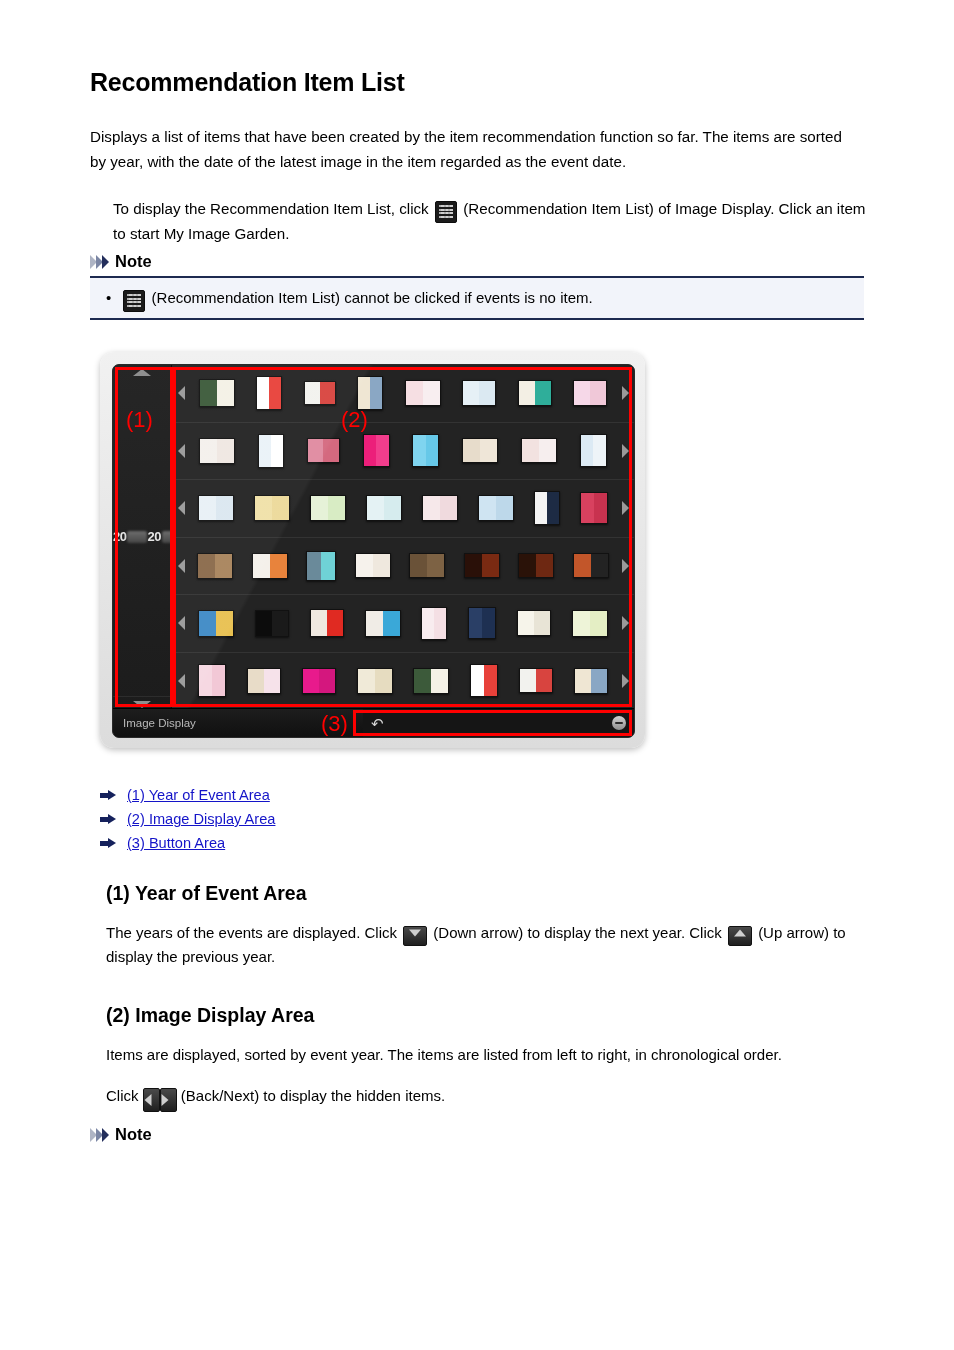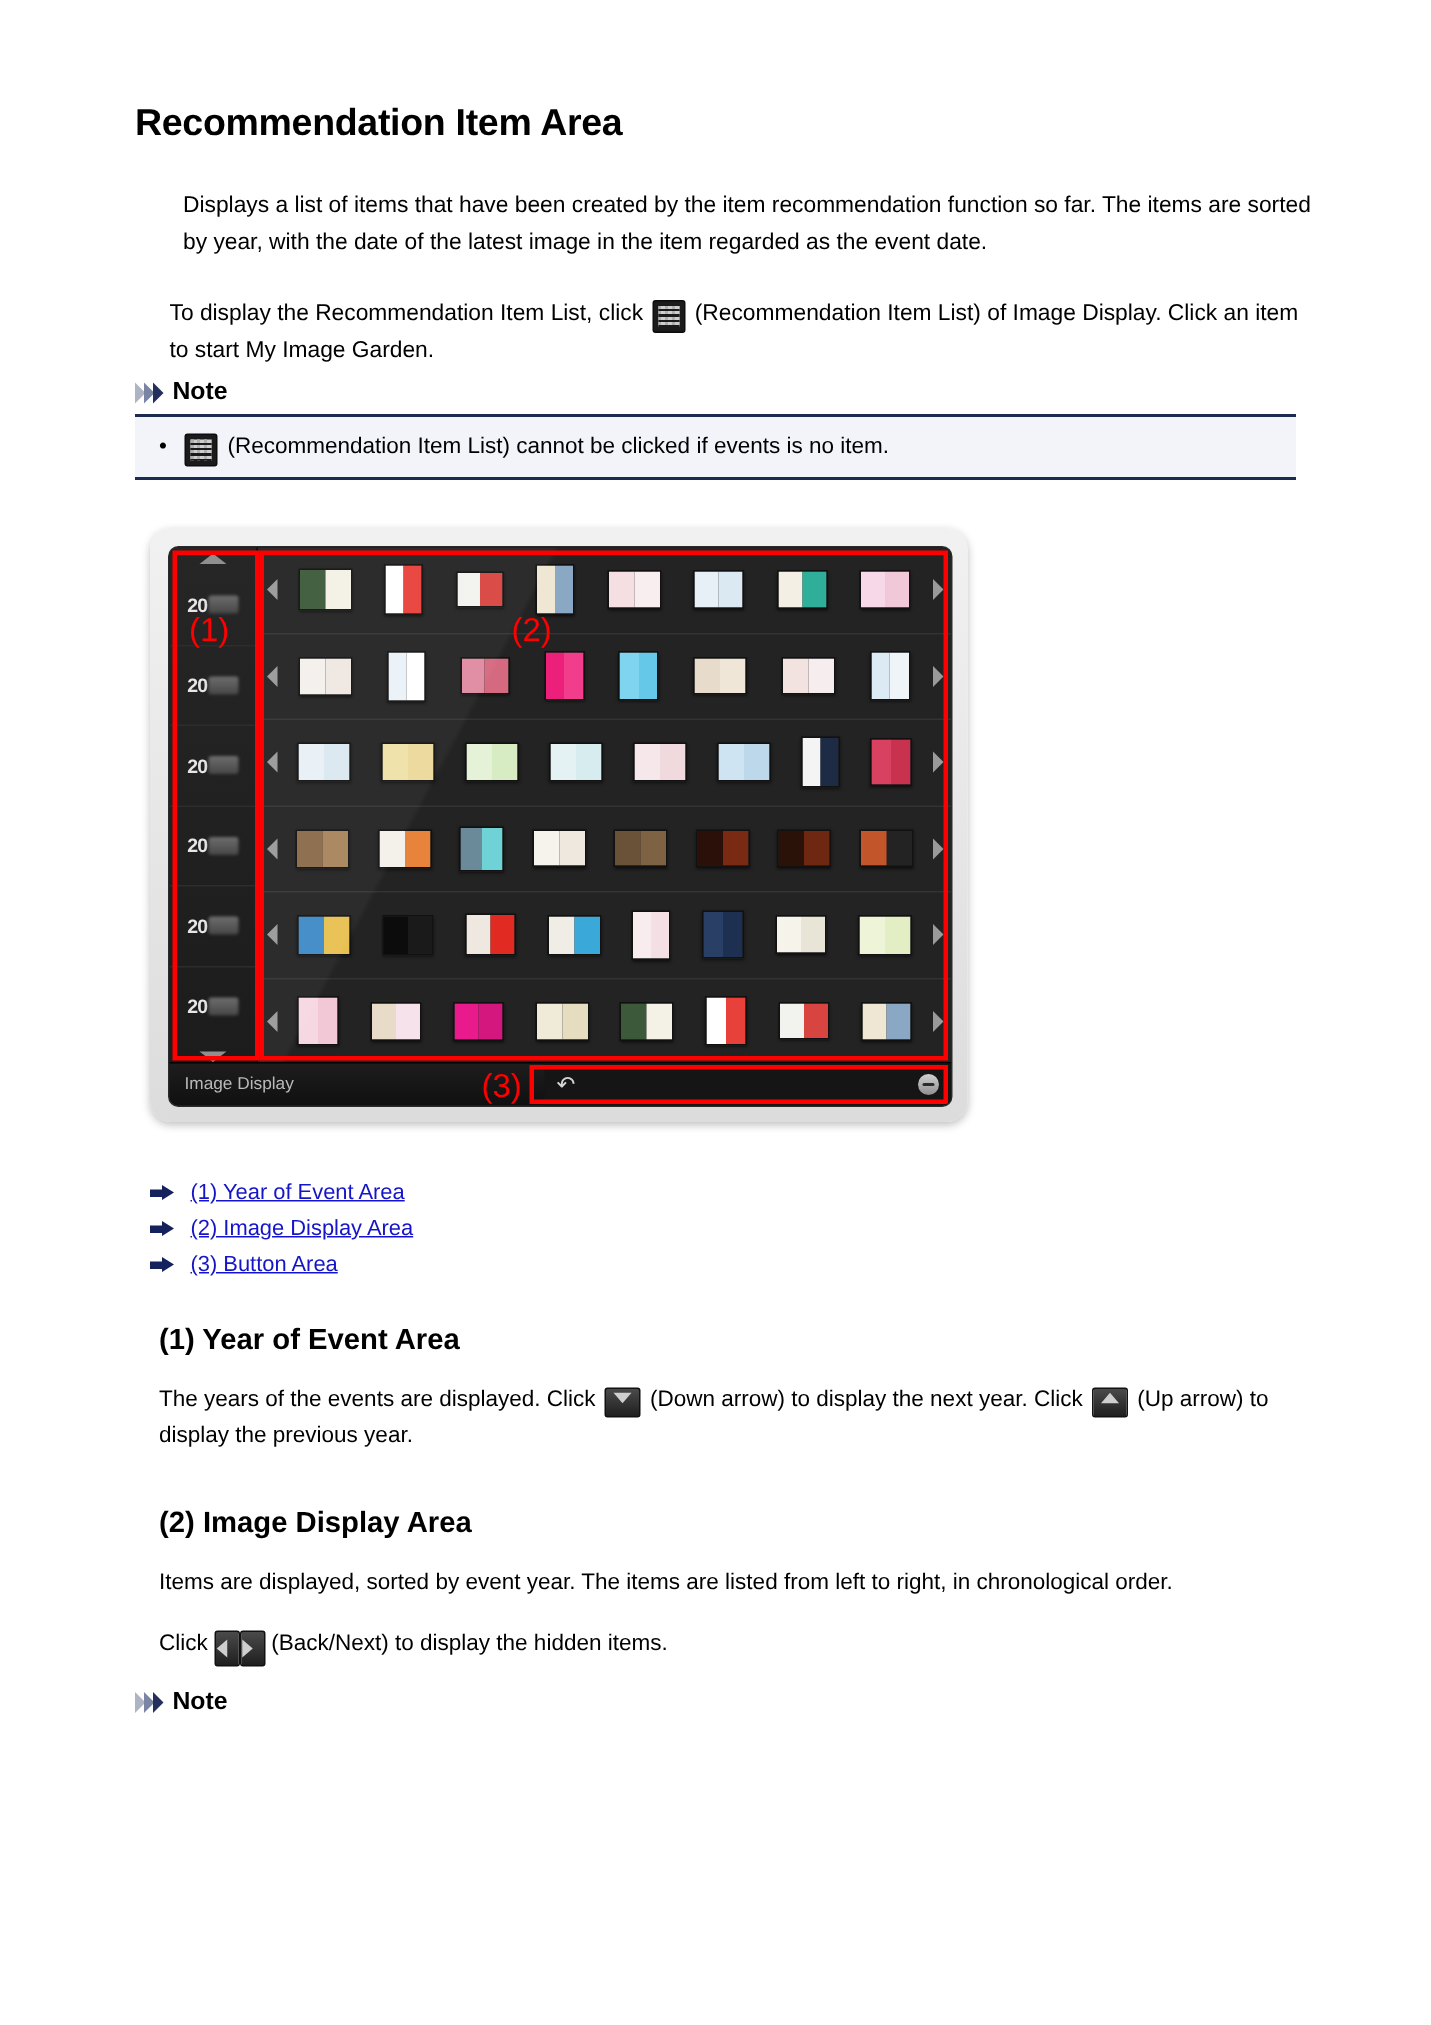--- a/index.html
+++ b/index.html
@@ -432,7 +432,7 @@
 
 <div class="page">
 
-  <h1 class="page-title">Recommendation Item Area</h1>
+  <h1 class="page-title">Recommendation Item List</h1>
 
   <div class="para para-intro">Displays a list of items that have been created by the item recommendation function so far. The items are sorted by year, with the date of the latest image in the item regarded as the event date.</div>
 

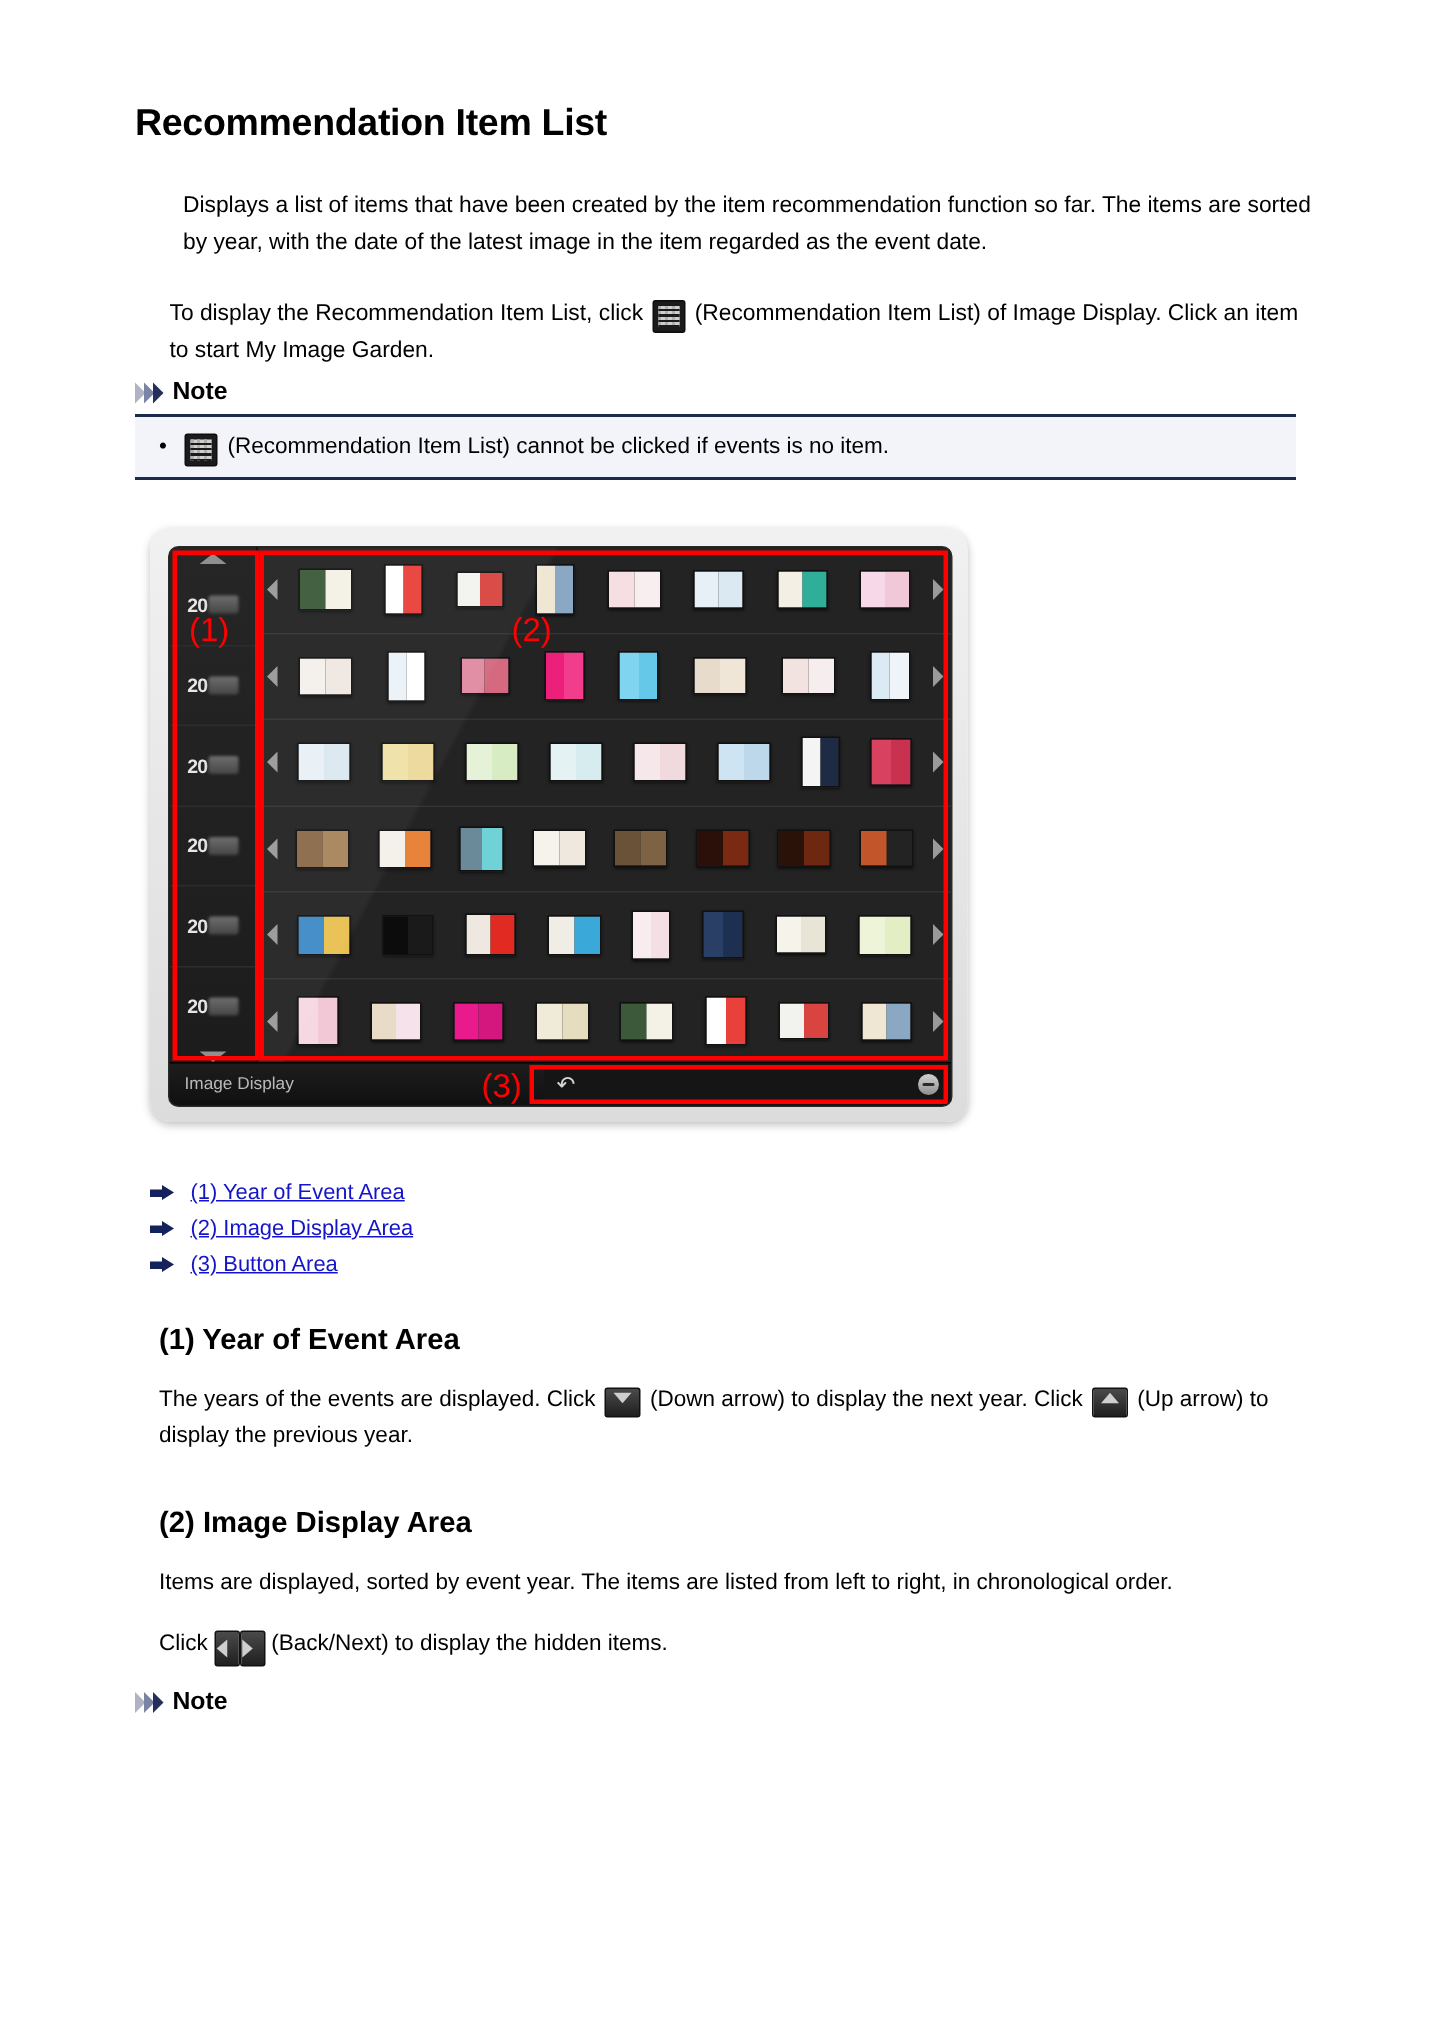--- a/index.html
+++ b/index.html
@@ -39,7 +39,7 @@
     font-size: 15.2px;
     line-height: 25px;
   }
-  .para-intro { top: 124px; margin-left: 32px; }
+  .para-intro { top: 124px; }
   .para-todisplay { top: 196px; margin-left: 23px; }
 
   h2.sec-title {

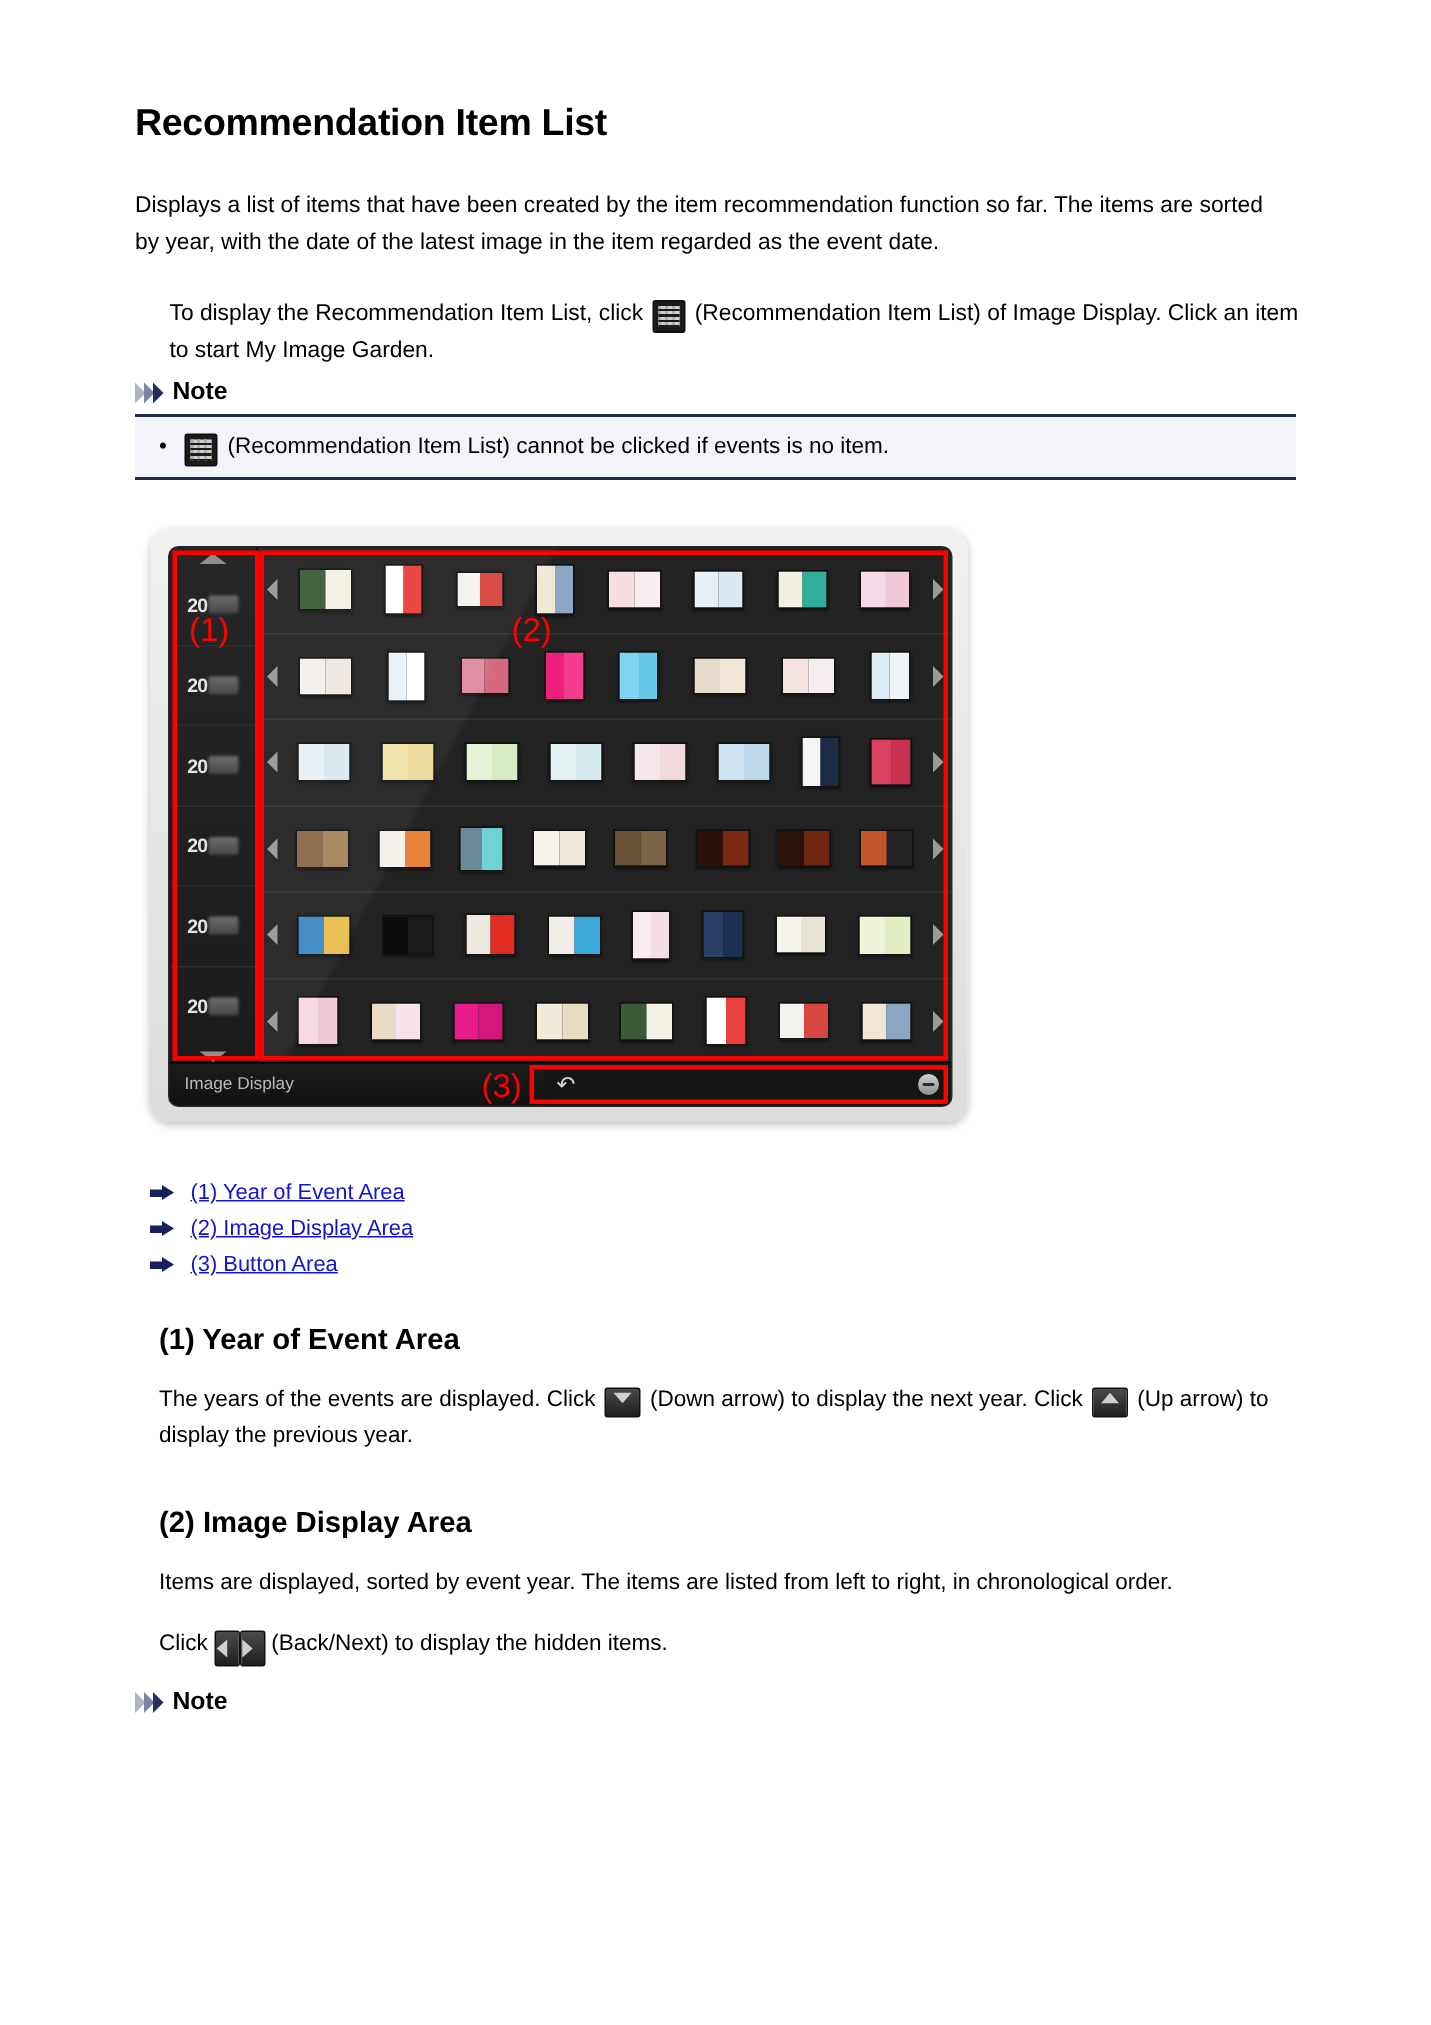--- a/index.html
+++ b/index.html
@@ -269,7 +269,7 @@
     flex: 1 1 auto;
     width: 100%;
     display: flex;
-    flex-direction: column;
+    flex-direction: row;
     text-align: center;
   }
   .year-cell {

